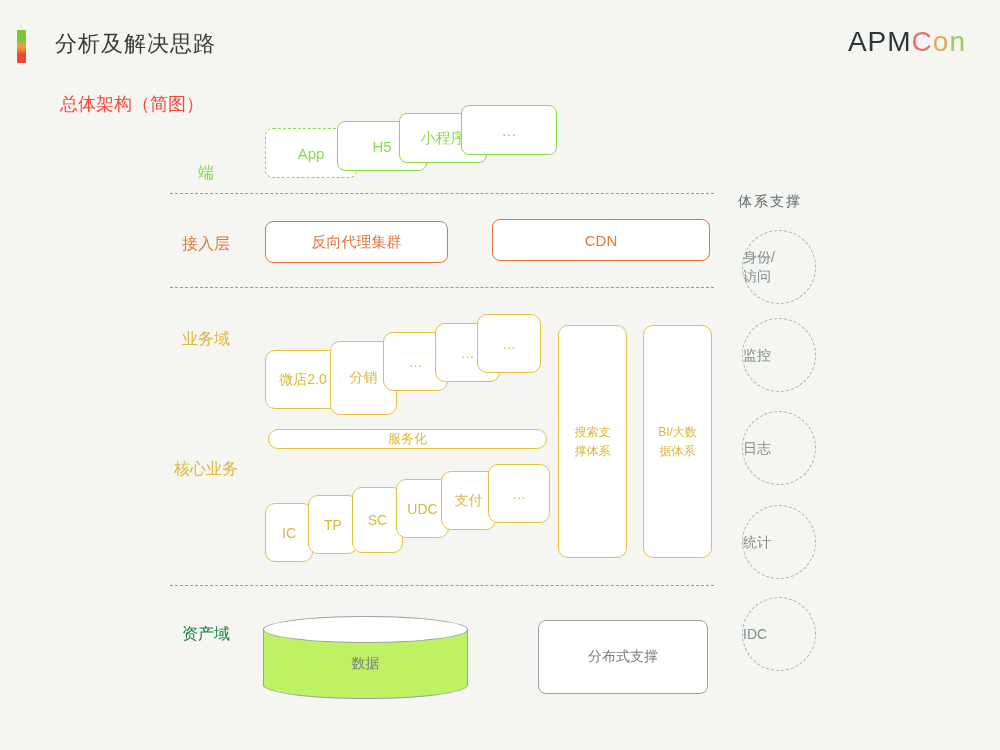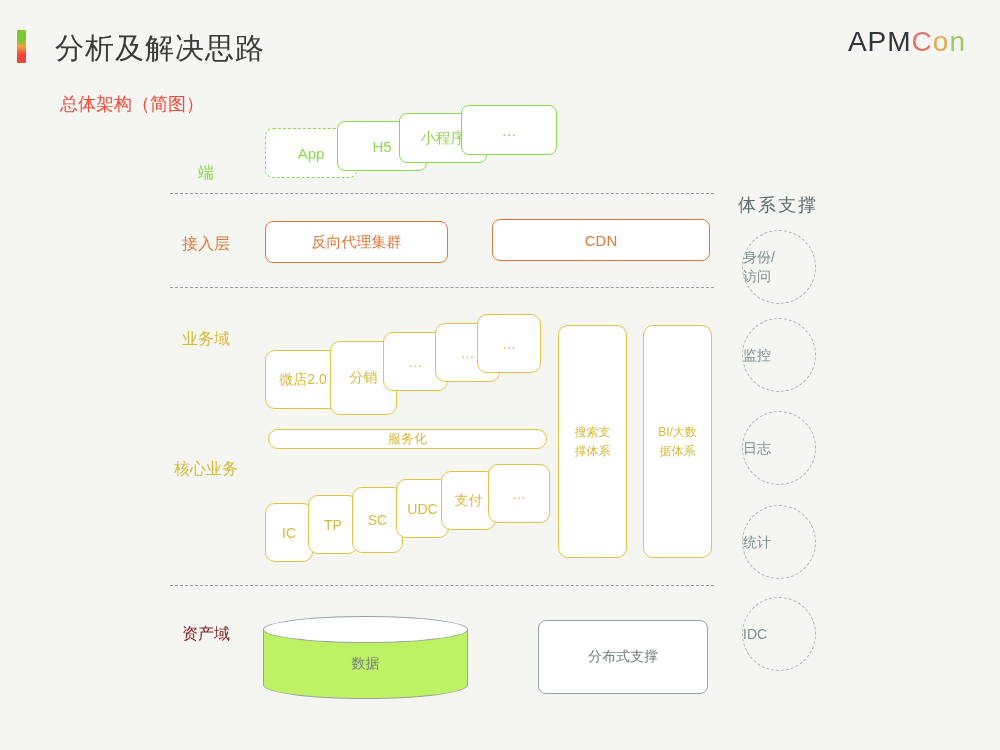--- a/index.html
+++ b/index.html
@@ -11,7 +11,7 @@
   
   .accent-bar { position:absolute; left:17px; top:30px; width:9px; height:33px; border-radius:1px;
     background:linear-gradient(180deg,#7cc832 0%,#7cc832 30%,#f0a13a 50%,#ee4638 75%,#ee4638 100%); }
-  .slide-title { position:absolute; left:55px; top:29px; margin:0; font-size:29px; font-weight:500; color:#3a3a3a; letter-spacing:1px; }
+  .slide-title { position:absolute; left:55px; top:29px; margin:0; font-size:22px; font-weight:500; color:#3a3a3a; letter-spacing:1px; }
   .logo { position:absolute; right:34px; top:26px; font-size:28px; letter-spacing:1px; }
   .l-apm { color:#2e363a; font-weight:500; }
   .l-c { color:#e2756a; font-weight:300; }

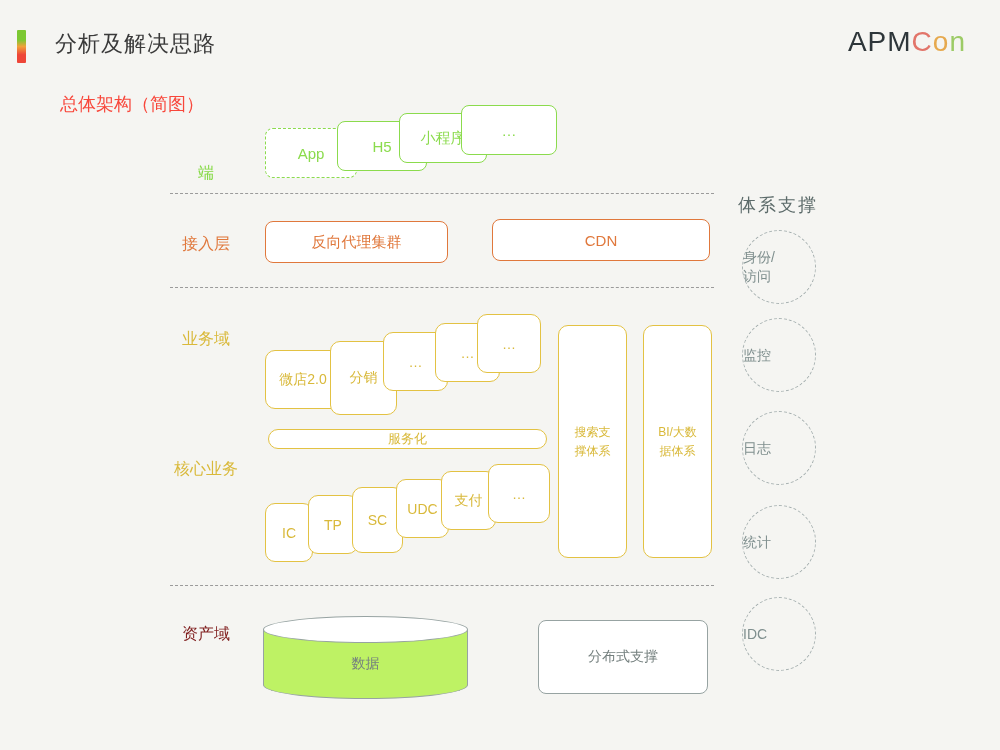--- a/index.html
+++ b/index.html
@@ -35,7 +35,7 @@
   .row-label { position:absolute; left:166px; width:80px; text-align:center; font-size:16px; }
   .lbl-green { color:#84d944; } .lbl-orange { color:#e0783c; }
   .lbl-yellow { color:#d9b93a; } .lbl-gray { color:#7f1d1d; }
-  .support-title { position:absolute; left:738px; top:193px; font-size:18px; color:#5c6b6a; letter-spacing:2px; }
+  .support-title { position:absolute; left:738px; top:193px; font-size:14px; color:#5c6b6a; letter-spacing:2px; }
 
   
   .circle { position:absolute; width:74px; height:74px; border:1px dashed #a6b0b0; border-radius:50%;

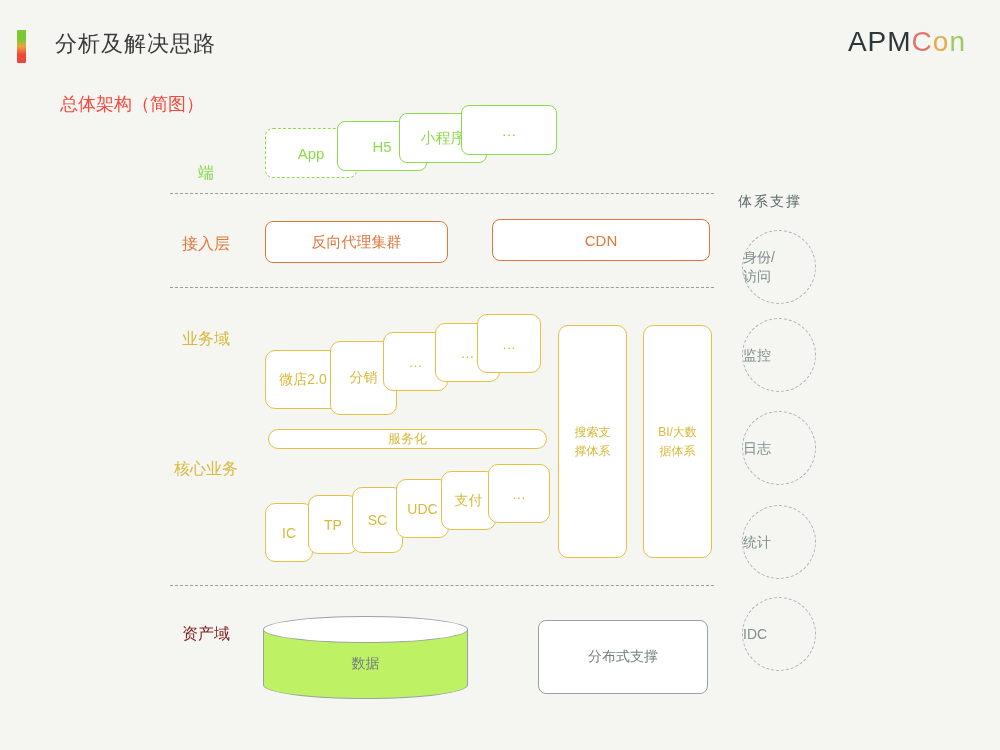--- a/index.html
+++ b/index.html
@@ -34,7 +34,7 @@
   .sep { position:absolute; left:170px; width:544px; height:0; border-top:1px dashed #9b9b9b; }
   .row-label { position:absolute; left:166px; width:80px; text-align:center; font-size:16px; }
   .lbl-green { color:#84d944; } .lbl-orange { color:#e0783c; }
-  .lbl-yellow { color:#d9b93a; } .lbl-gray { color:#7f1d1d; }
+  .lbl-yellow { color:#d9b93a; } .lbl-gray { color:#15803d; }
   .support-title { position:absolute; left:738px; top:193px; font-size:14px; color:#5c6b6a; letter-spacing:2px; }
 
   

